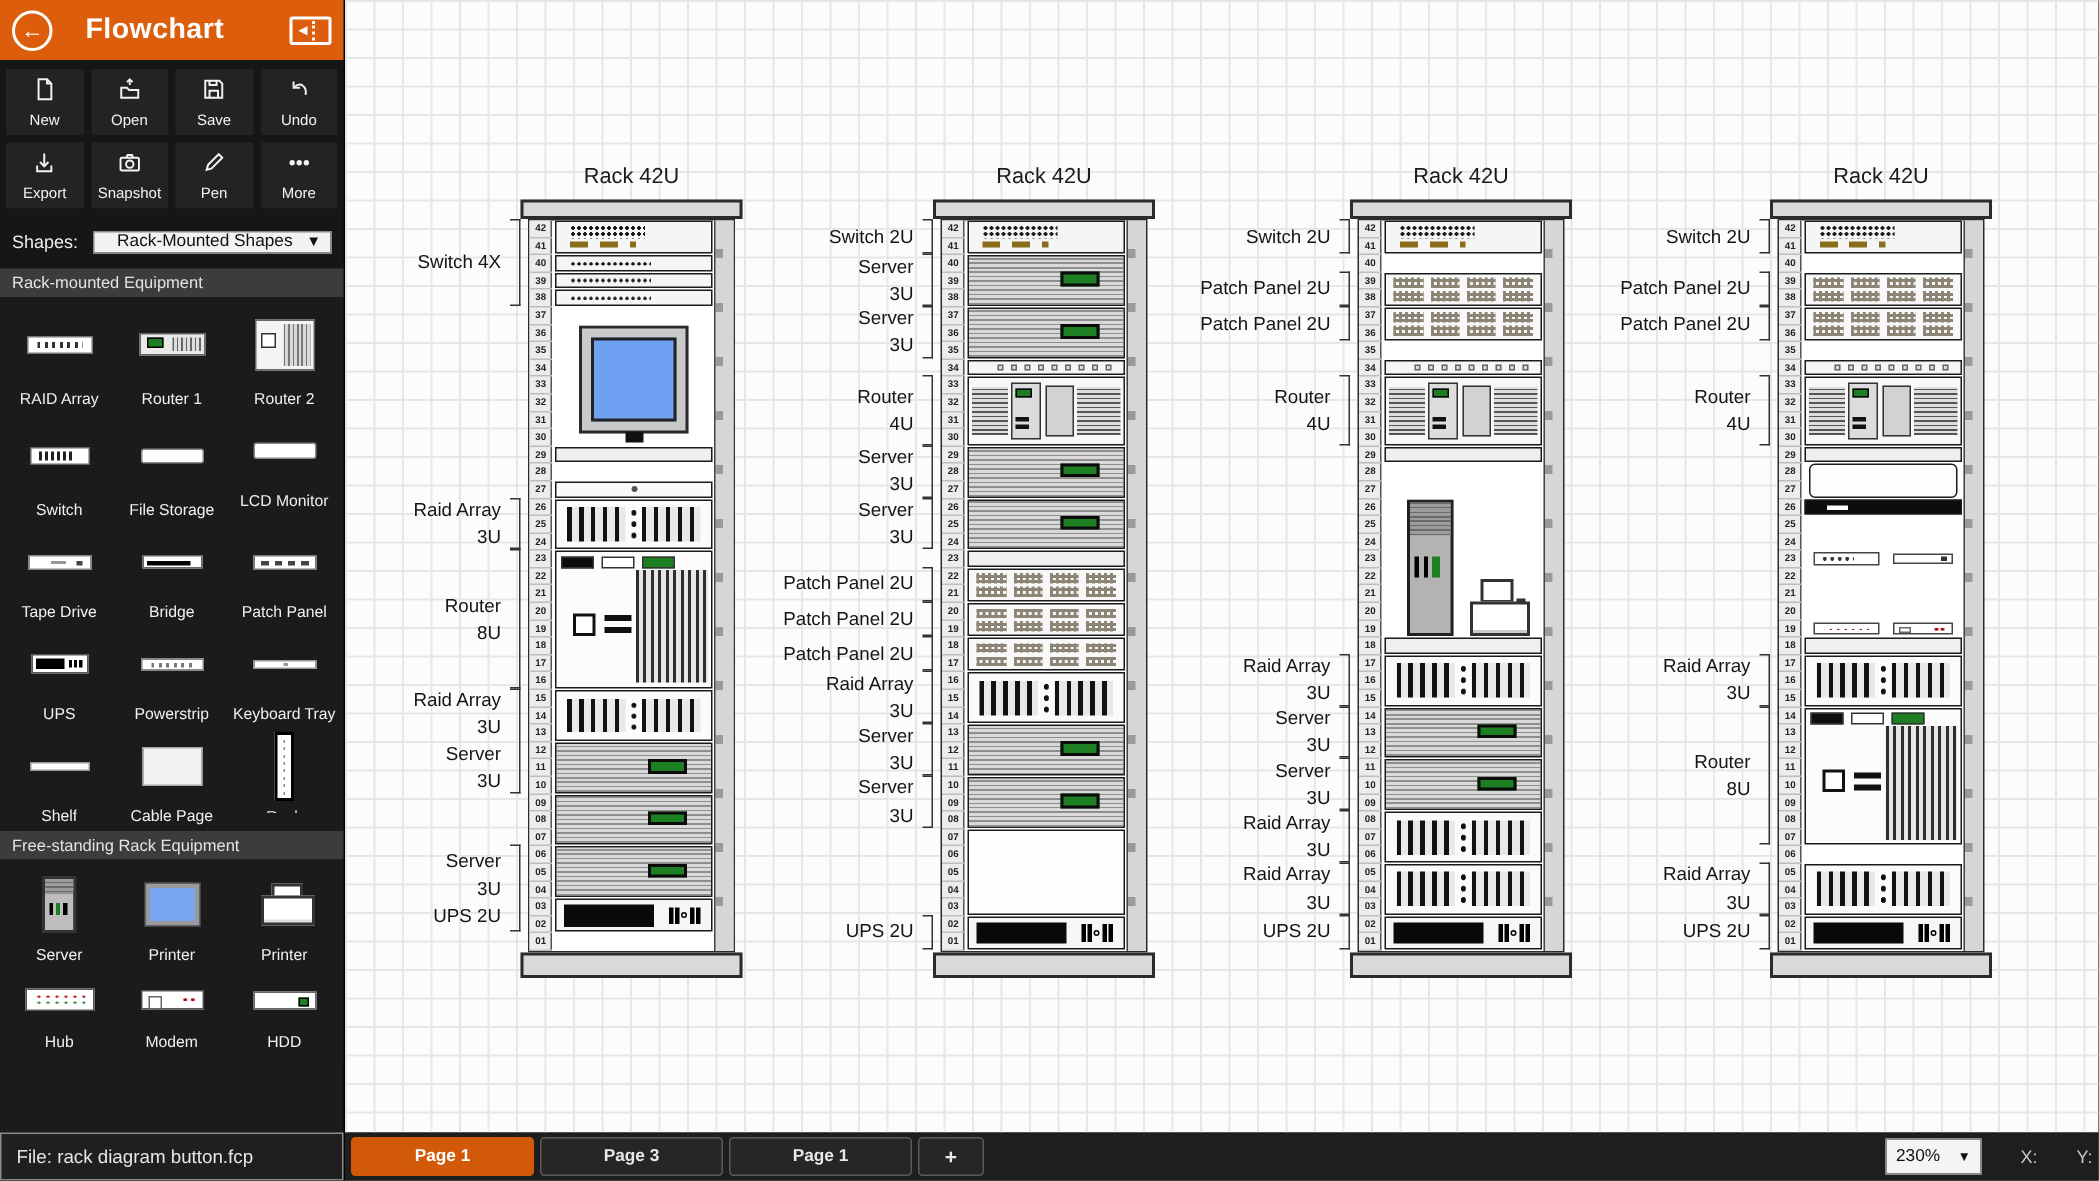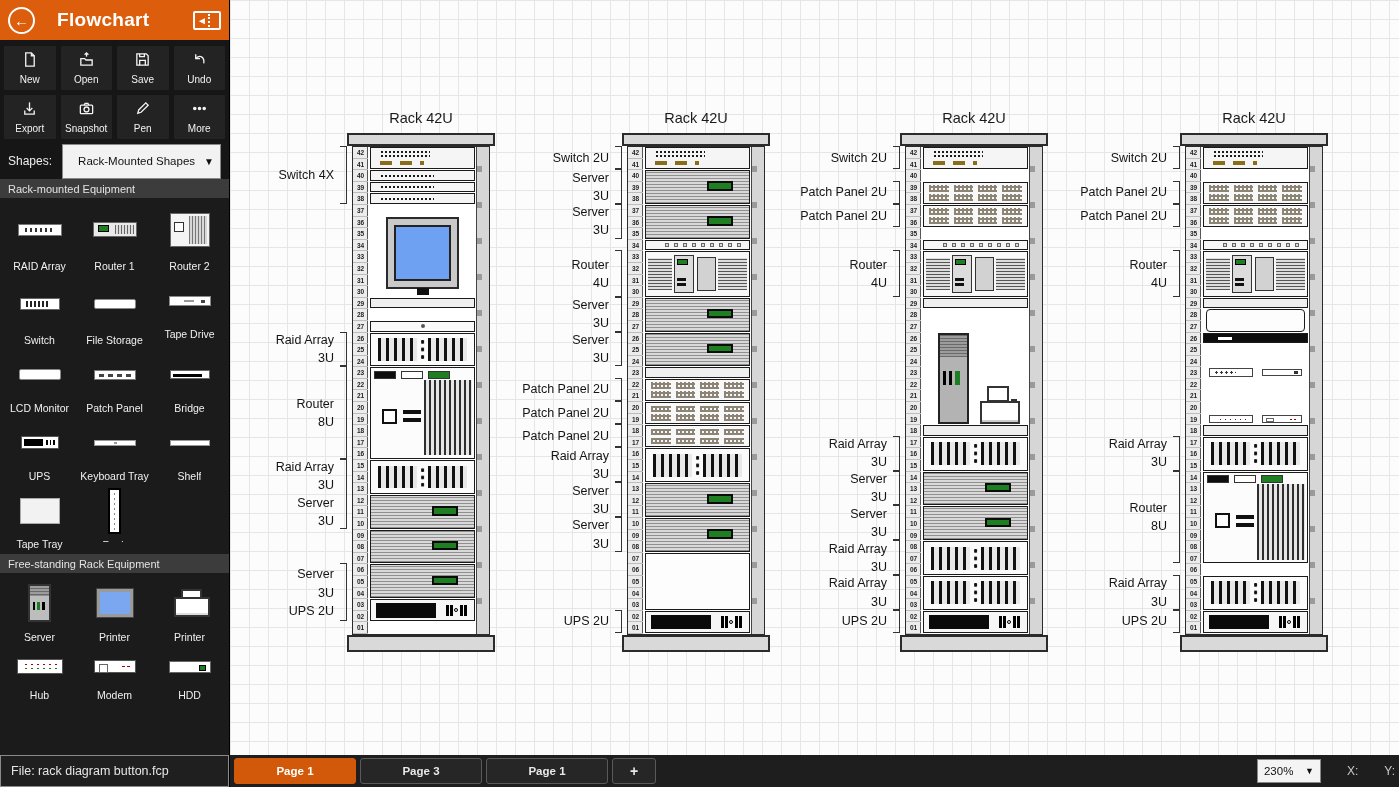--- a/index.html
+++ b/index.html
@@ -26,7 +26,7 @@
 
   #shapes-row { height:36px; display:flex; align-items:center; padding:0 8px; background:#161616; flex:none;}
   #shapes-lbl { color:#eee; font-size:12px; margin-right:10px; }
-  #shapes-dd { flex:1; background:#f2f2f2; height:35px; border:1px solid #888;
+  #shapes-dd { flex:1; background:#f2f2f2; height:15px; border:1px solid #888;
     display:flex; align-items:center; font-size:11.5px; color:#111; padding:0 6px; cursor:pointer;}
   #shapes-dd .dd-val { flex:1; text-align:center; }
   #shapes-dd .dd-chev { font-size:10px; color:#111; }

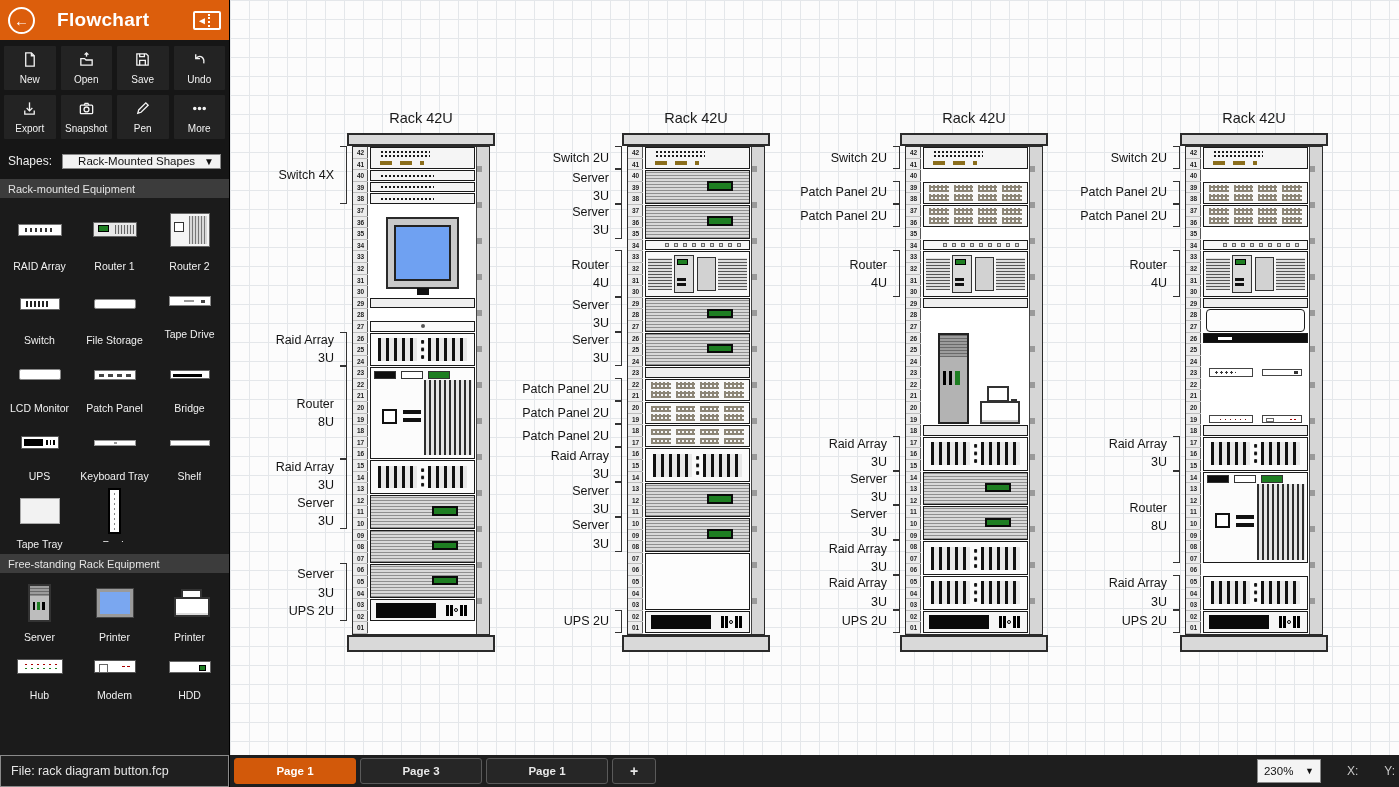--- a/index.html
+++ b/index.html
@@ -340,15 +340,15 @@
           </div>
           <div class="pal-item" style="height: 68px;">
             <div class="pal-icon-box">
+              <div class="pi pi-lcdmonitor"></div>
+            </div>
+            <div class="pal-lbl">LCD Monitor</div>
+          </div>
+          <div class="pal-item" style="height: 68px;">
+            <div class="pal-icon-box">
               <div class="pi pi-tapedrive"></div>
             </div>
             <div class="pal-lbl">Tape Drive</div>
-          </div>
-          <div class="pal-item" style="height: 68px;">
-            <div class="pal-icon-box">
-              <div class="pi pi-lcdmonitor"></div>
-            </div>
-            <div class="pal-lbl">LCD Monitor</div>
           </div>
           <div class="pal-item" style="height: 68px;">
             <div class="pal-icon-box">

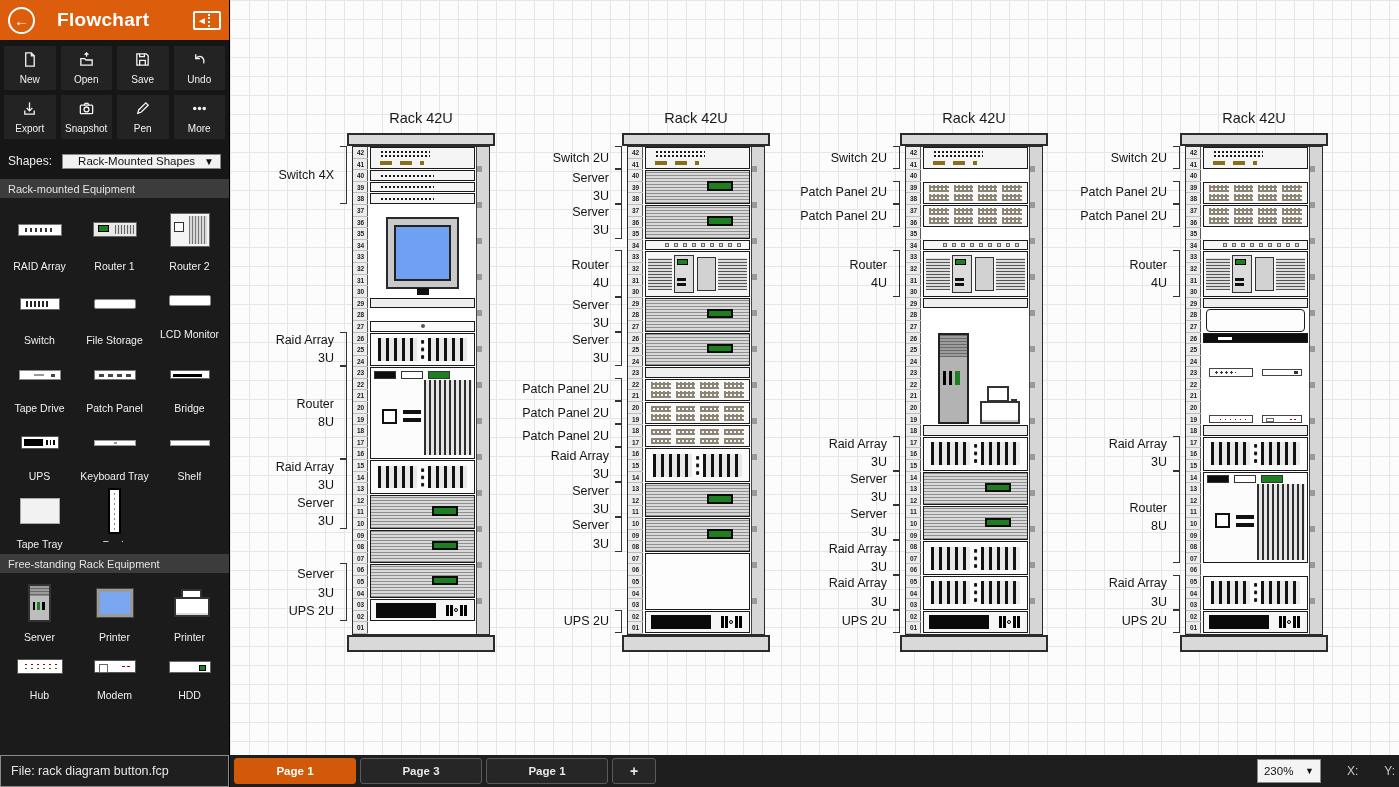--- a/index.html
+++ b/index.html
@@ -352,15 +352,15 @@
           </div>
           <div class="pal-item" style="height: 68px;">
             <div class="pal-icon-box">
+              <div class="pi pi-bridge"></div>
+            </div>
+            <div class="pal-lbl">Bridge</div>
+          </div>
+          <div class="pal-item" style="height: 68px;">
+            <div class="pal-icon-box">
               <div class="pi pi-patchpanel"></div>
             </div>
             <div class="pal-lbl">Patch Panel</div>
-          </div>
-          <div class="pal-item" style="height: 68px;">
-            <div class="pal-icon-box">
-              <div class="pi pi-bridge"></div>
-            </div>
-            <div class="pal-lbl">Bridge</div>
           </div>
           <div class="pal-item" style="height: 68px;">
             <div class="pal-icon-box">

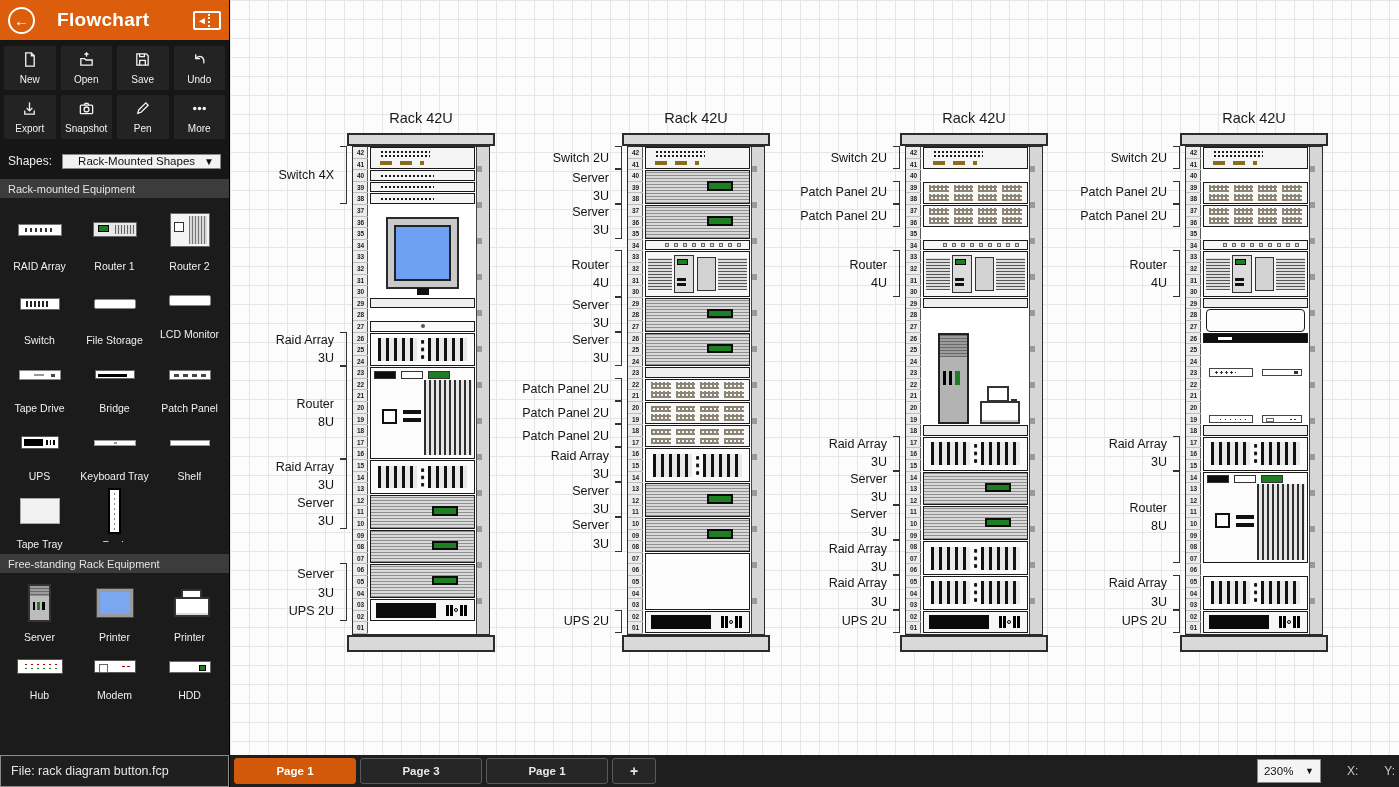--- a/index.html
+++ b/index.html
@@ -370,6 +370,12 @@
           </div>
           <div class="pal-item" style="height: 68px;">
             <div class="pal-icon-box">
+              <div class="pi pi-powerstrip"></div>
+            </div>
+            <div class="pal-lbl">Powerstrip</div>
+          </div>
+          <div class="pal-item" style="height: 68px;">
+            <div class="pal-icon-box">
               <div class="pi pi-keyboardtray"></div>
             </div>
             <div class="pal-lbl">Keyboard Tray</div>

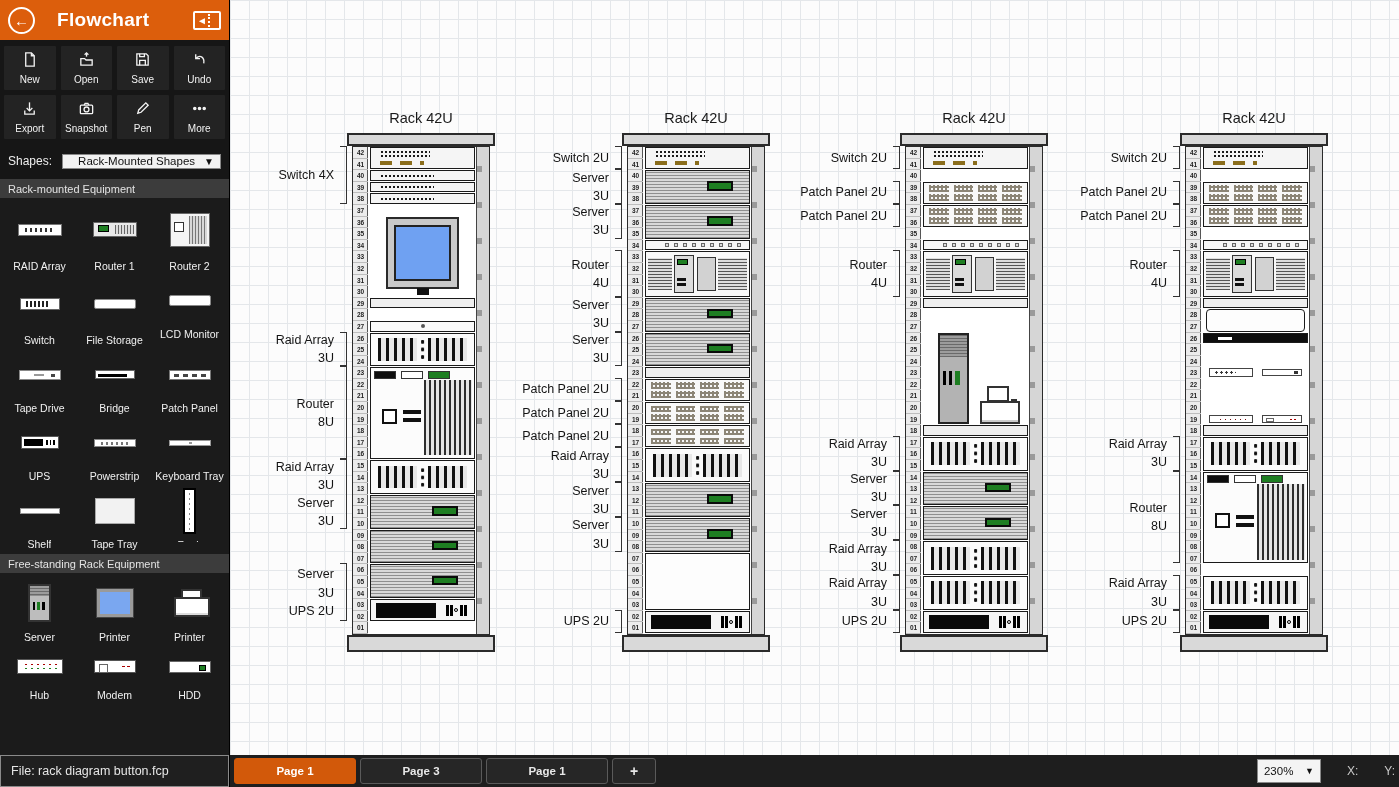--- a/index.html
+++ b/index.html
@@ -390,7 +390,7 @@
             <div class="pal-icon-box">
               <div class="pi pi-cabletray"></div>
             </div>
-            <div class="pal-lbl">Tape Tray</div>
+            <div class="pal-lbl">Cable Page</div>
           </div>
           <div class="pal-item" style="height: 60px;">
             <div class="pal-icon-box">

